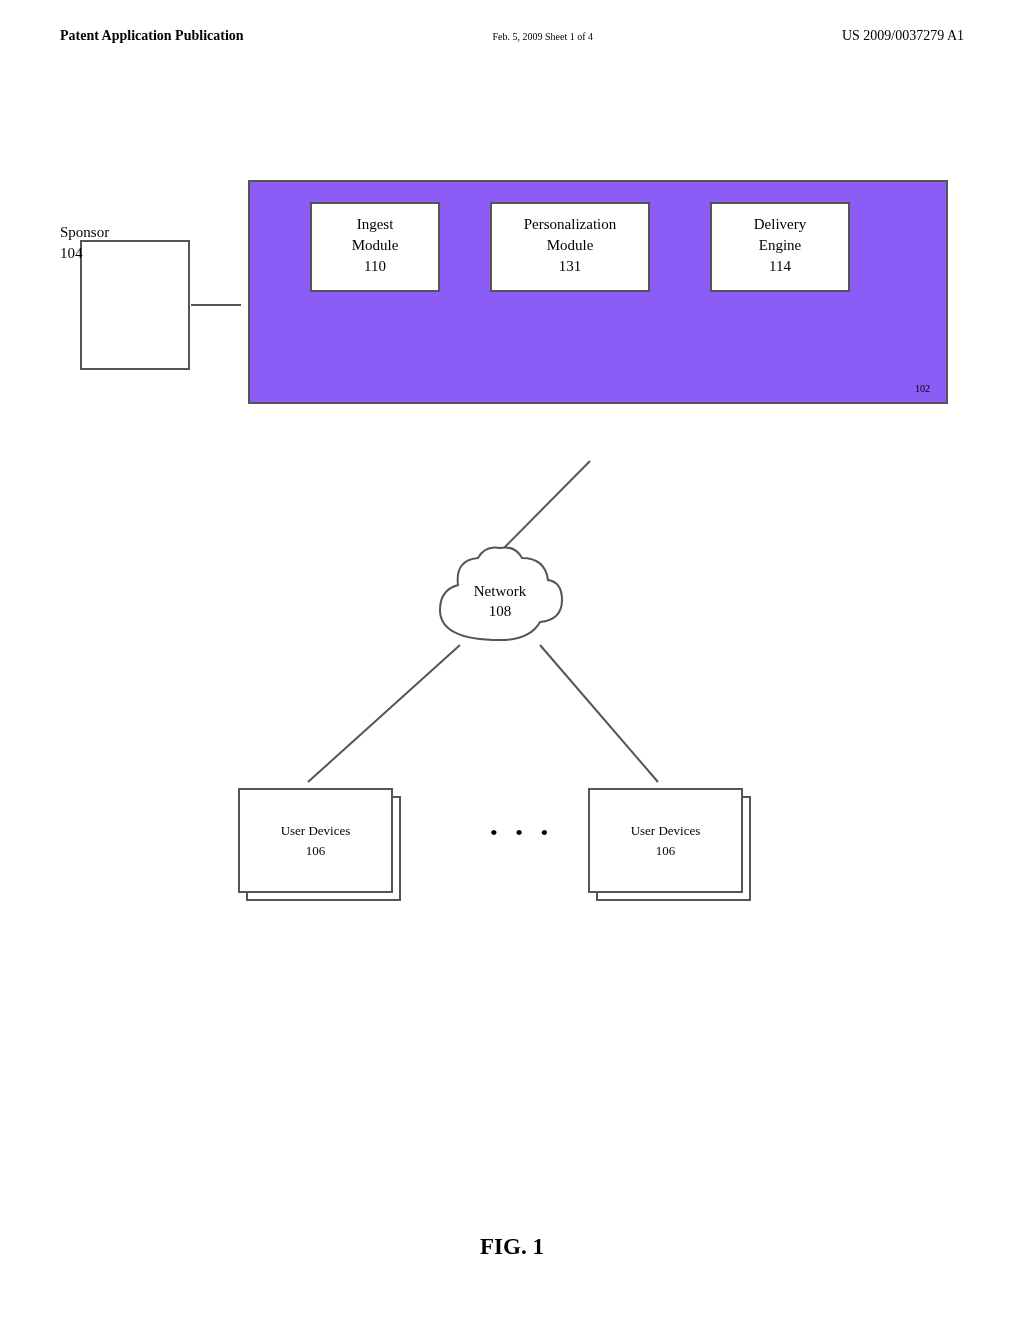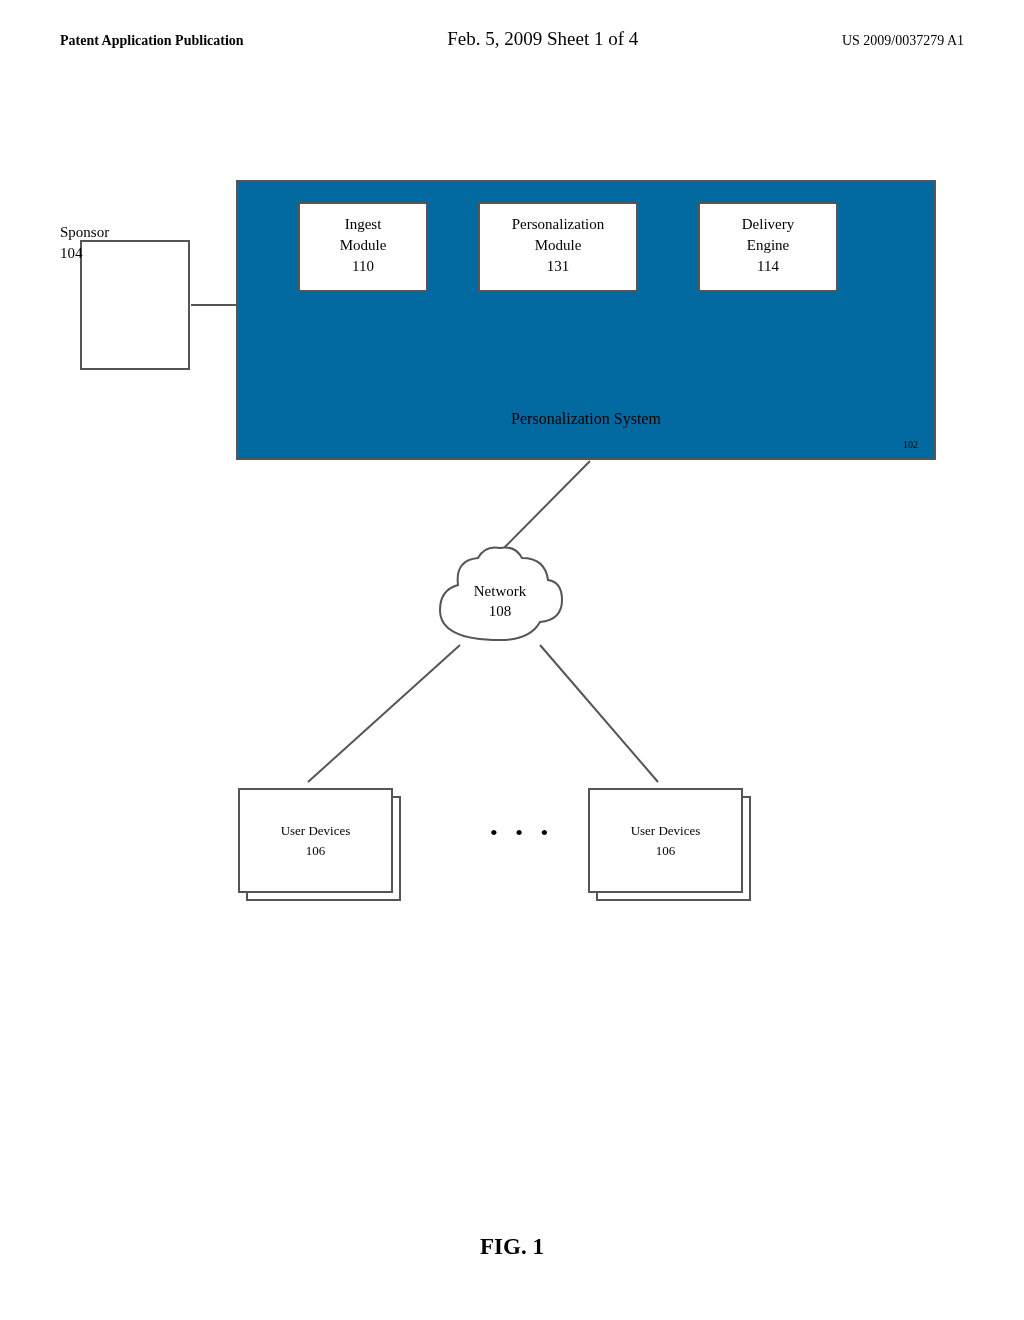--- a/index.html
+++ b/index.html
@@ -22,7 +22,7 @@
       gap: 40px;
     }
     .header-left { font-weight: bold; }
-    .header-center { font-size: 19px; }
+    .header-center { font-size: 10px; }
     .header-right { font-size: 14px; }
 
     

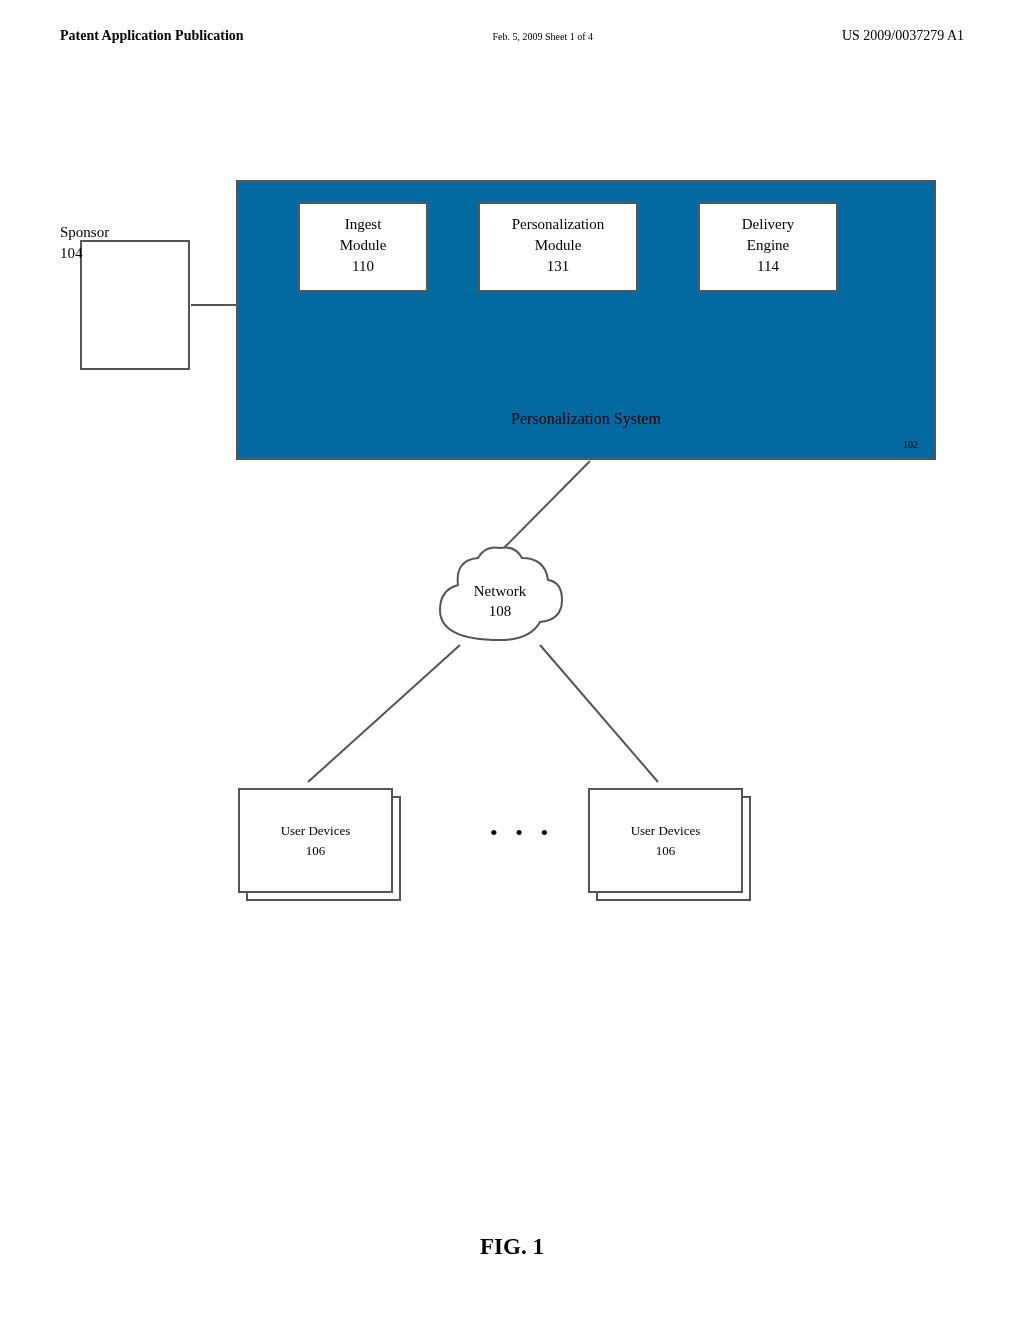--- a/index.html
+++ b/index.html
@@ -38,11 +38,11 @@
     .ps-outer-box {
       position: absolute;
       top: 60px;
-      left: 236px;
+      left: 248px;
       width: 700px;
-      height: 280px;
-      border: 2px solid #555;
-      background: #0369a1;
+      height: 224px;
+      border: 2px solid #555;
+      background: #8b5cf6;
     }
 
     

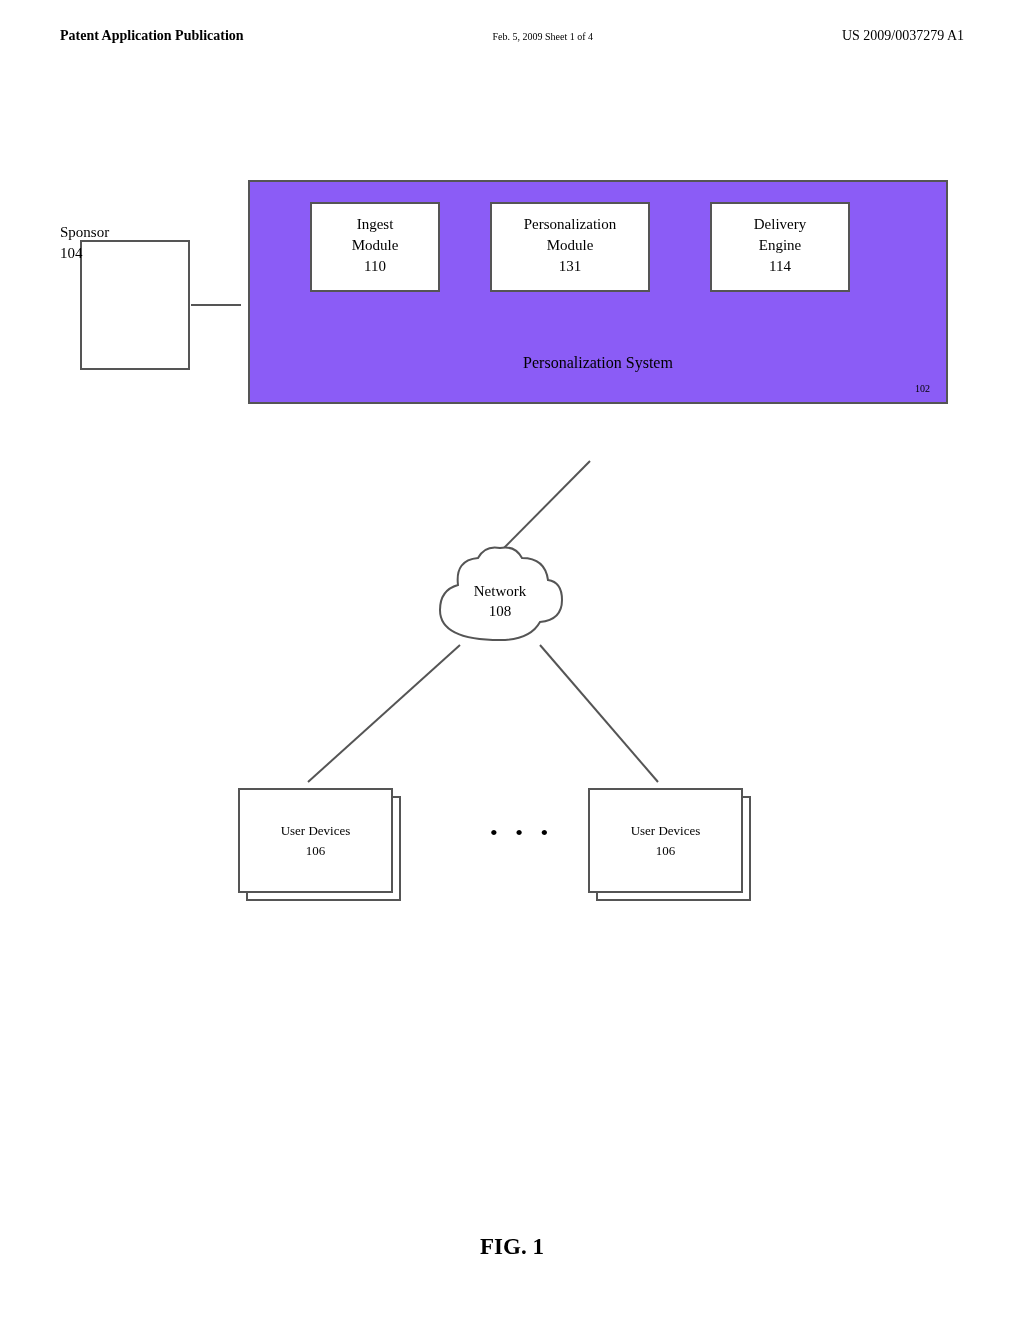--- a/index.html
+++ b/index.html
@@ -202,7 +202,6 @@
       </span>
     </div>
 
-    <div class="ps-label">Personalization System</div>
     <div class="ps-number">102</div>
   </div>
 

